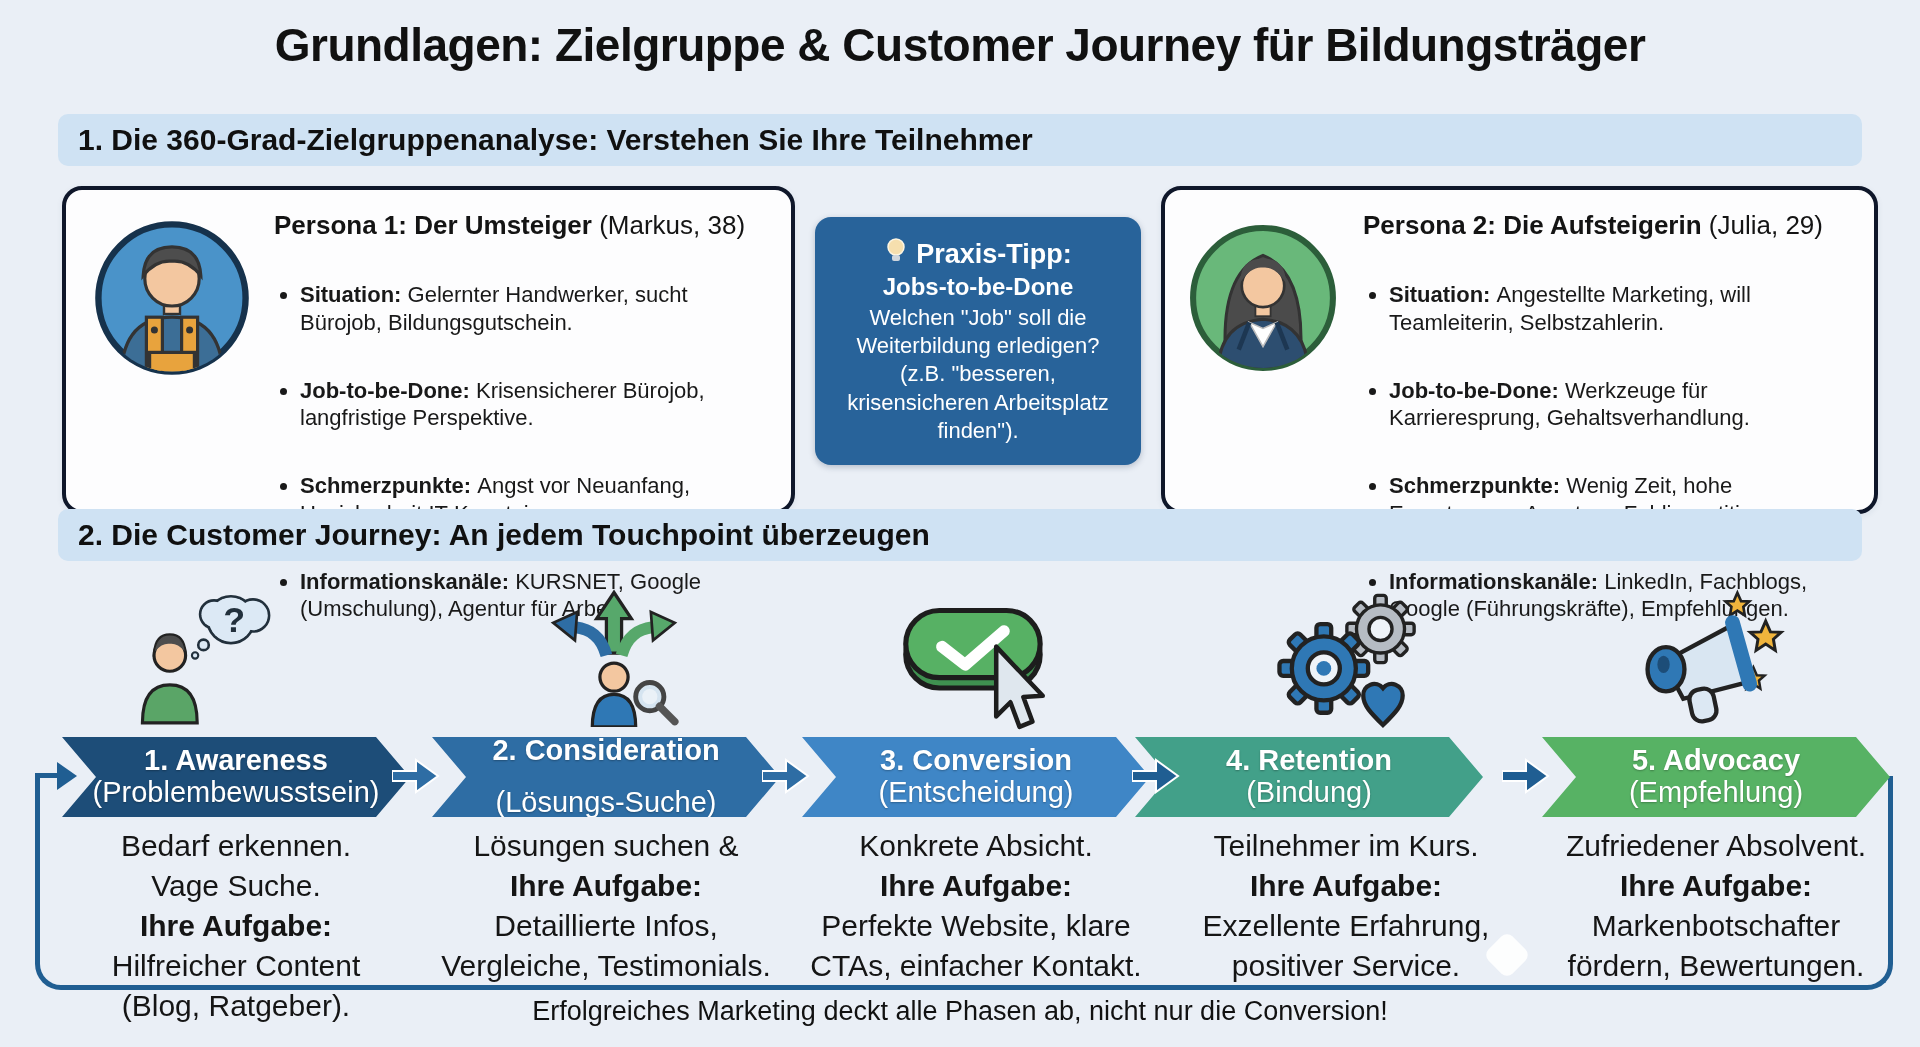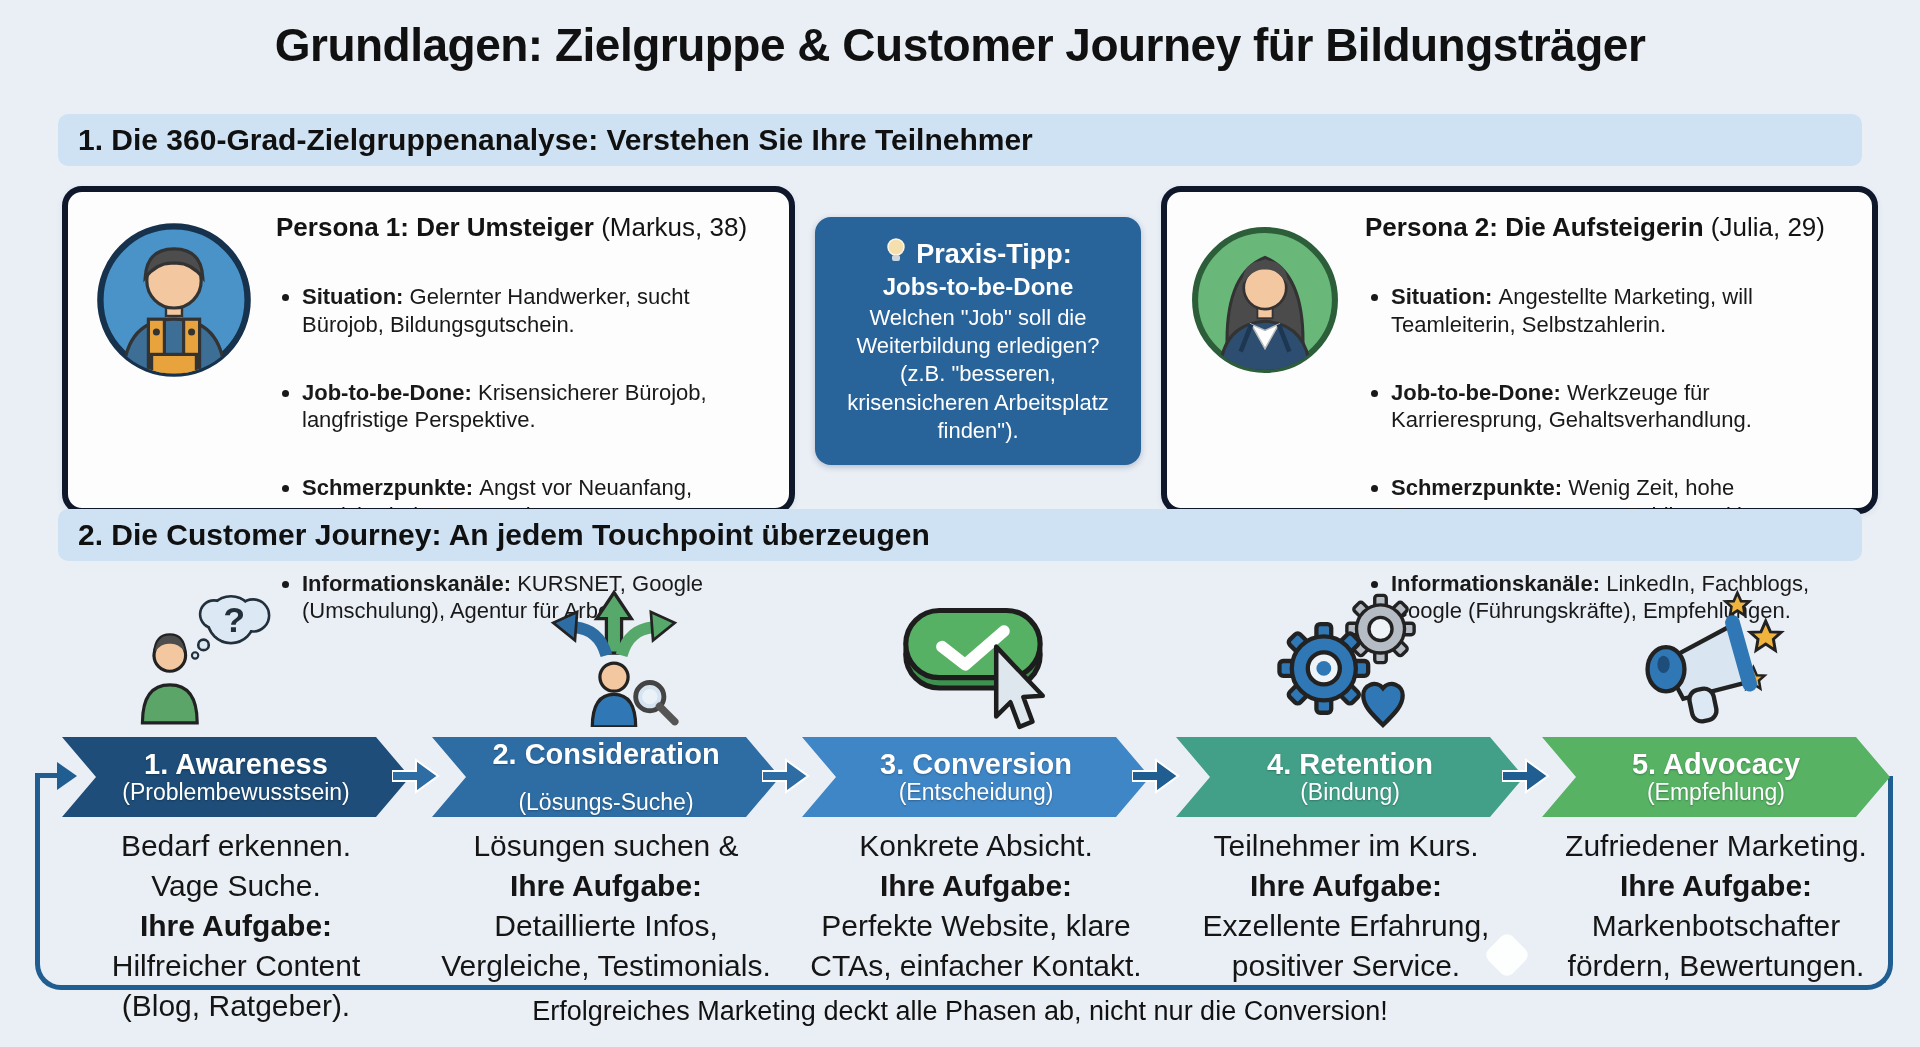--- a/index.html
+++ b/index.html
@@ -14,7 +14,7 @@
        font-size:30px;font-weight:700;color:#101010;}
   .bar1{top:114px;} .bar2{top:509px;}
 
-  .card{position:absolute;top:186px;height:328px;background:#fdfdfe;border:6px solid #0f172a;
+  .card{position:absolute;top:186px;height:328px;background:#fdfdfe;border:4px solid #0f172a;
         border-radius:20px;box-shadow:0 2px 6px rgba(40,60,90,.08);box-sizing:border-box;}
   .card1{left:62px;width:733px;} .card2{left:1161px;width:717px;}
   .avatar{position:absolute;}

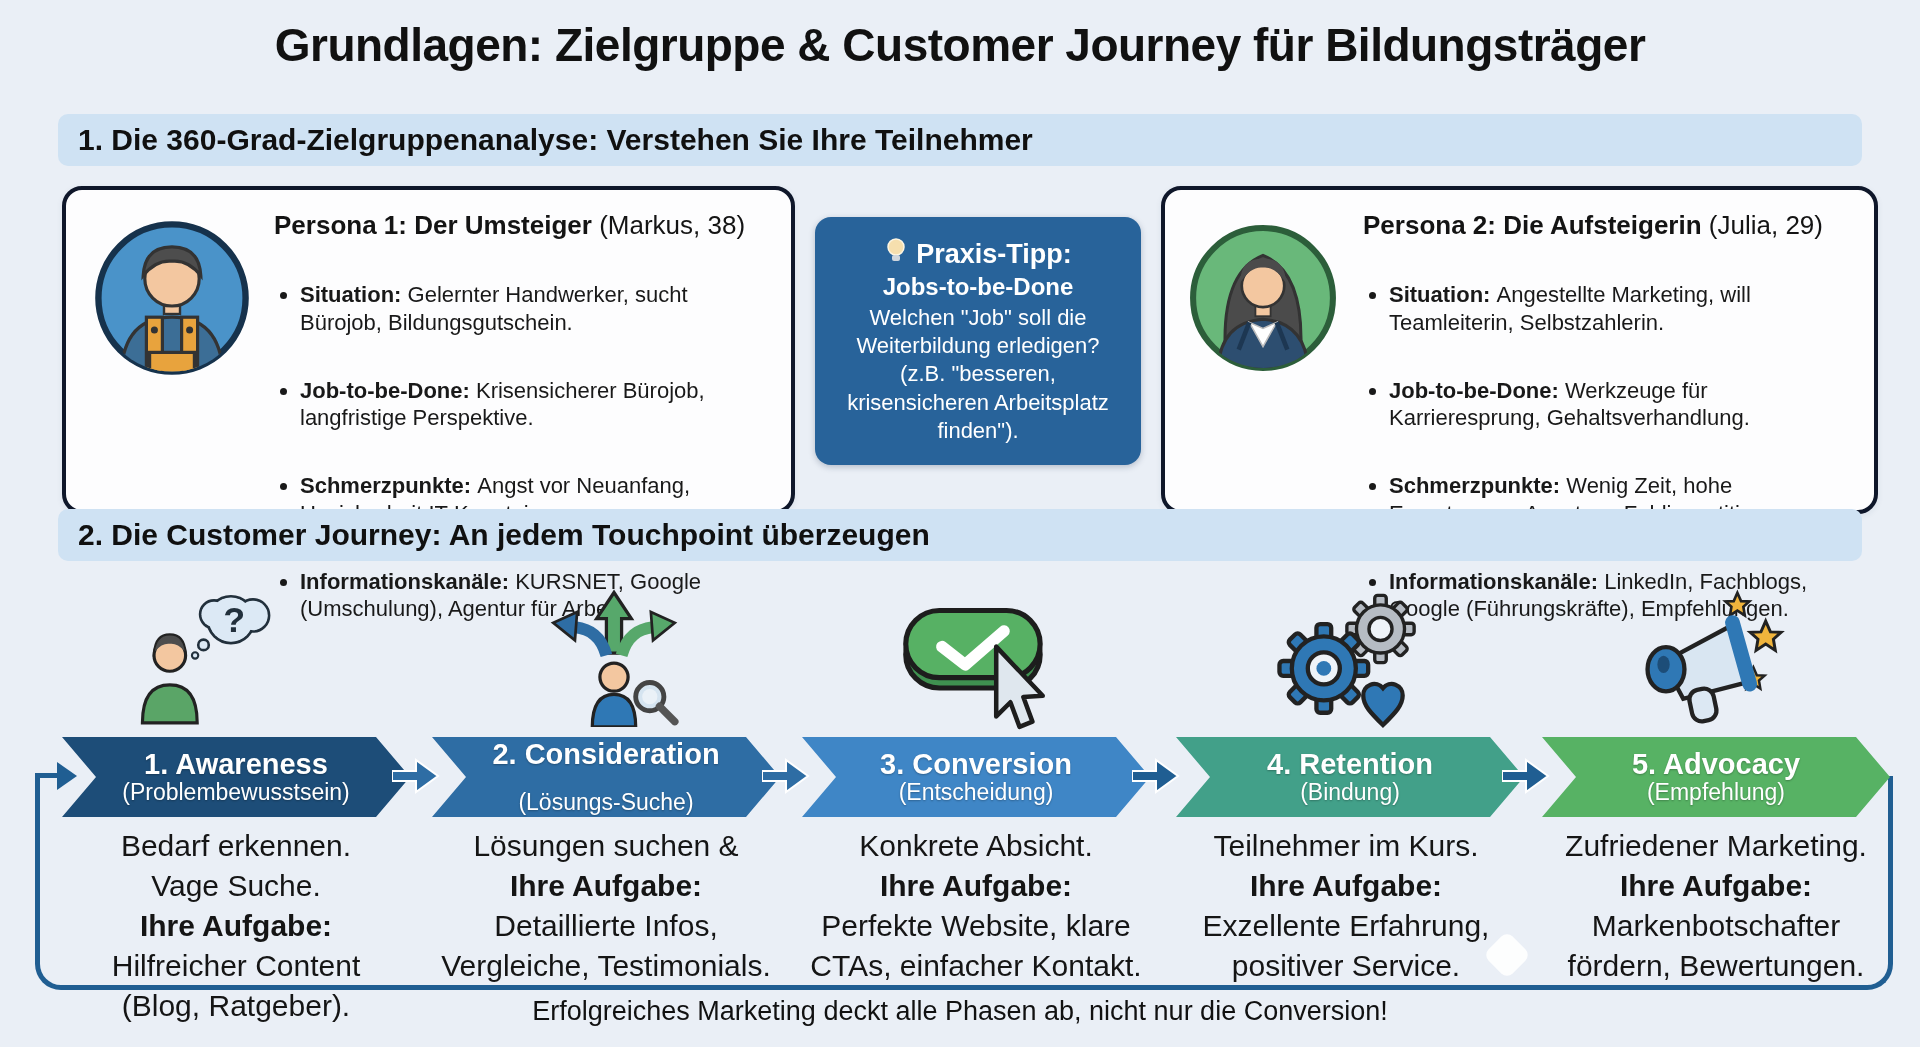--- a/index.html
+++ b/index.html
@@ -44,7 +44,7 @@
         text-shadow:0 1px 2px rgba(0,0,0,.28);}
   .chev-name{font-size:29px;font-weight:800;line-height:1.08;}
   .chev-sub{font-size:23px;line-height:1.1;}
-  .c1{left:62px;} .c2{left:432px;} .c3{left:802px;} .c4{left:1176px;align-items:center;} .c5{left:1542px;}
+  .c1{left:62px;} .c2{left:432px;} .c3{left:802px;} .c4{left:1135px;align-items:center;} .c5{left:1542px;}
 
   .connector{position:absolute;top:757px;z-index:3;}
   .k1{left:392px;} .k2{left:762px;} .k3{left:1132px;} .k4{left:1502px;}

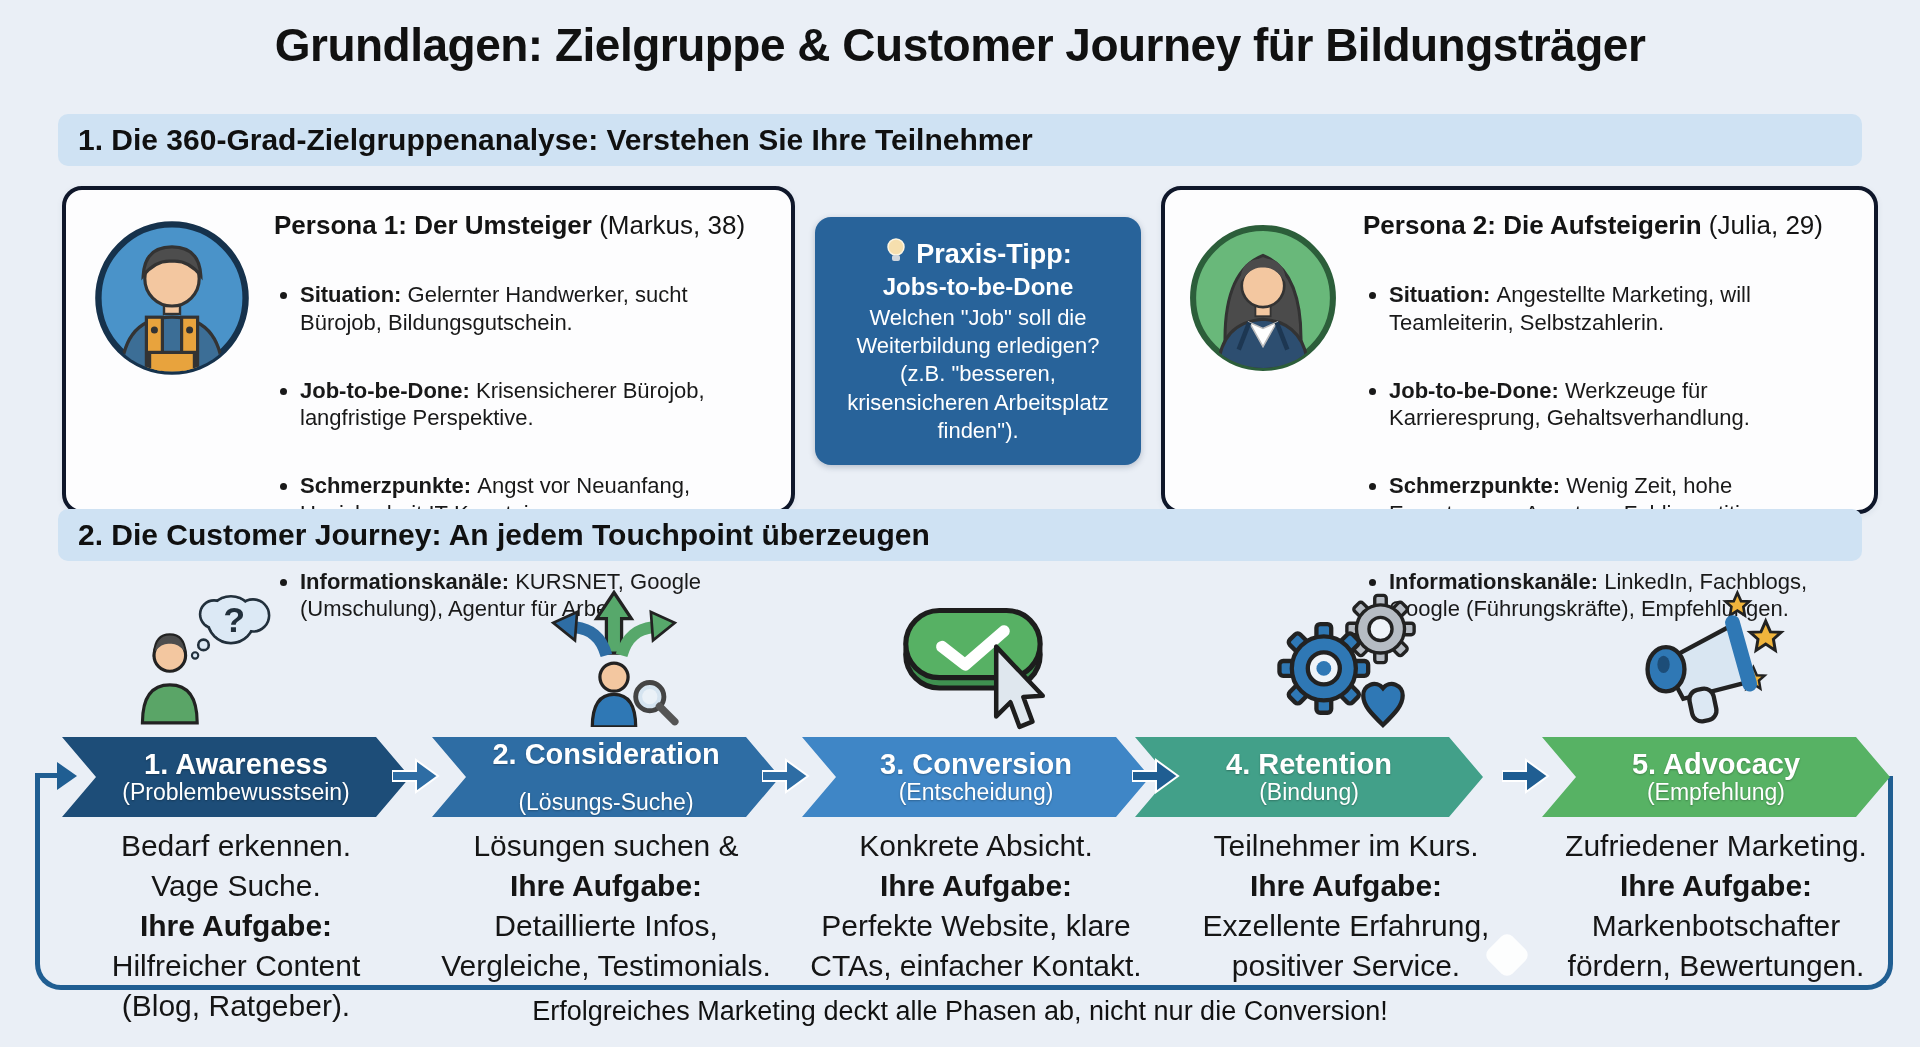--- a/index.html
+++ b/index.html
@@ -43,7 +43,7 @@
         clip-path:polygon(0 0,calc(100% - 34px) 0,100% 50%,calc(100% - 34px) 100%,0 100%,34px 50%);
         text-shadow:0 1px 2px rgba(0,0,0,.28);}
   .chev-name{font-size:29px;font-weight:800;line-height:1.08;}
-  .chev-sub{font-size:23px;line-height:1.1;}
+  .chev-sub{font-size:29px;line-height:1.1;}
   .c1{left:62px;} .c2{left:432px;} .c3{left:802px;} .c4{left:1135px;align-items:center;} .c5{left:1542px;}
 
   .connector{position:absolute;top:757px;z-index:3;}

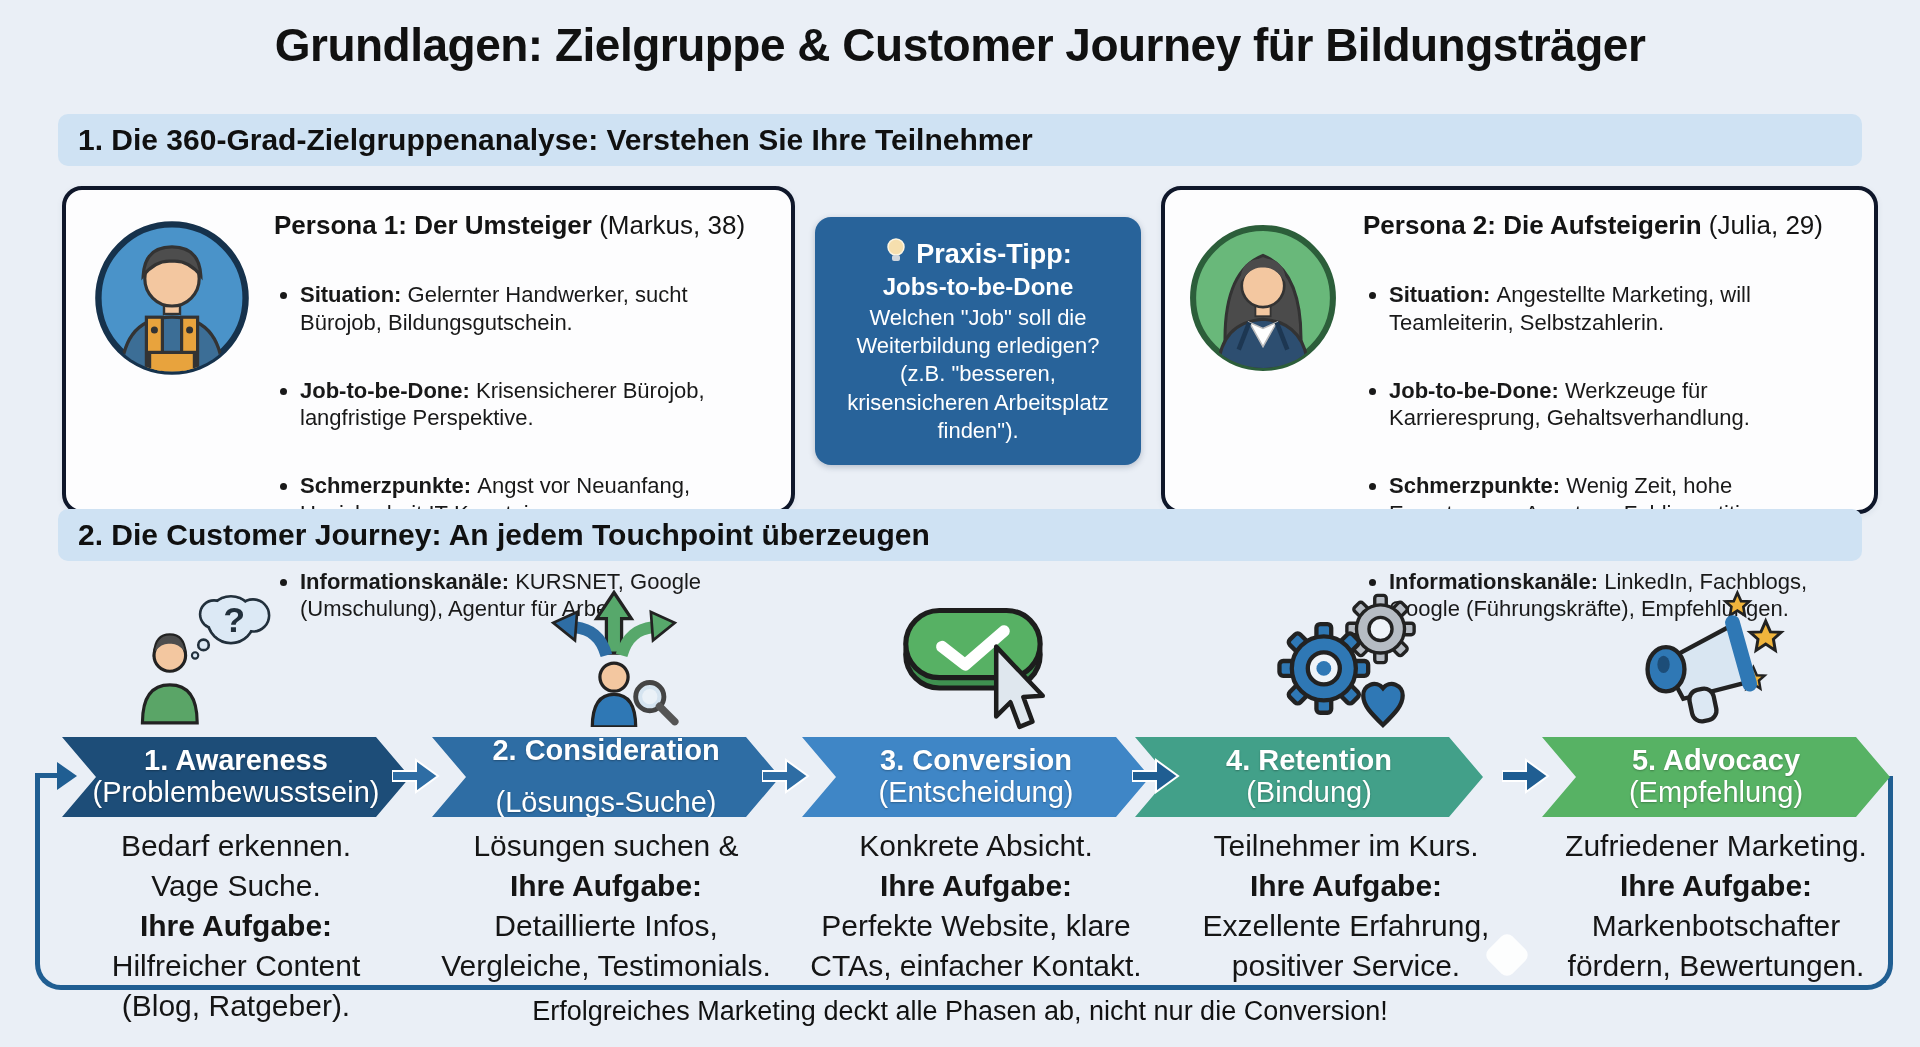--- a/index.html
+++ b/index.html
@@ -334,7 +334,7 @@
       <div class="ln">positiver Service.</div>
     </div>
   <div class="stage-text t5">
-      <div class="ln">Zufriedener Marketing.</div>
+      <div class="ln">Zufriedener Absolvent.</div>
       <div class="ln ln-b">Ihre Aufgabe:</div>
       <div class="ln">Markenbotschafter</div>
       <div class="ln">fördern, Bewertungen.</div>

